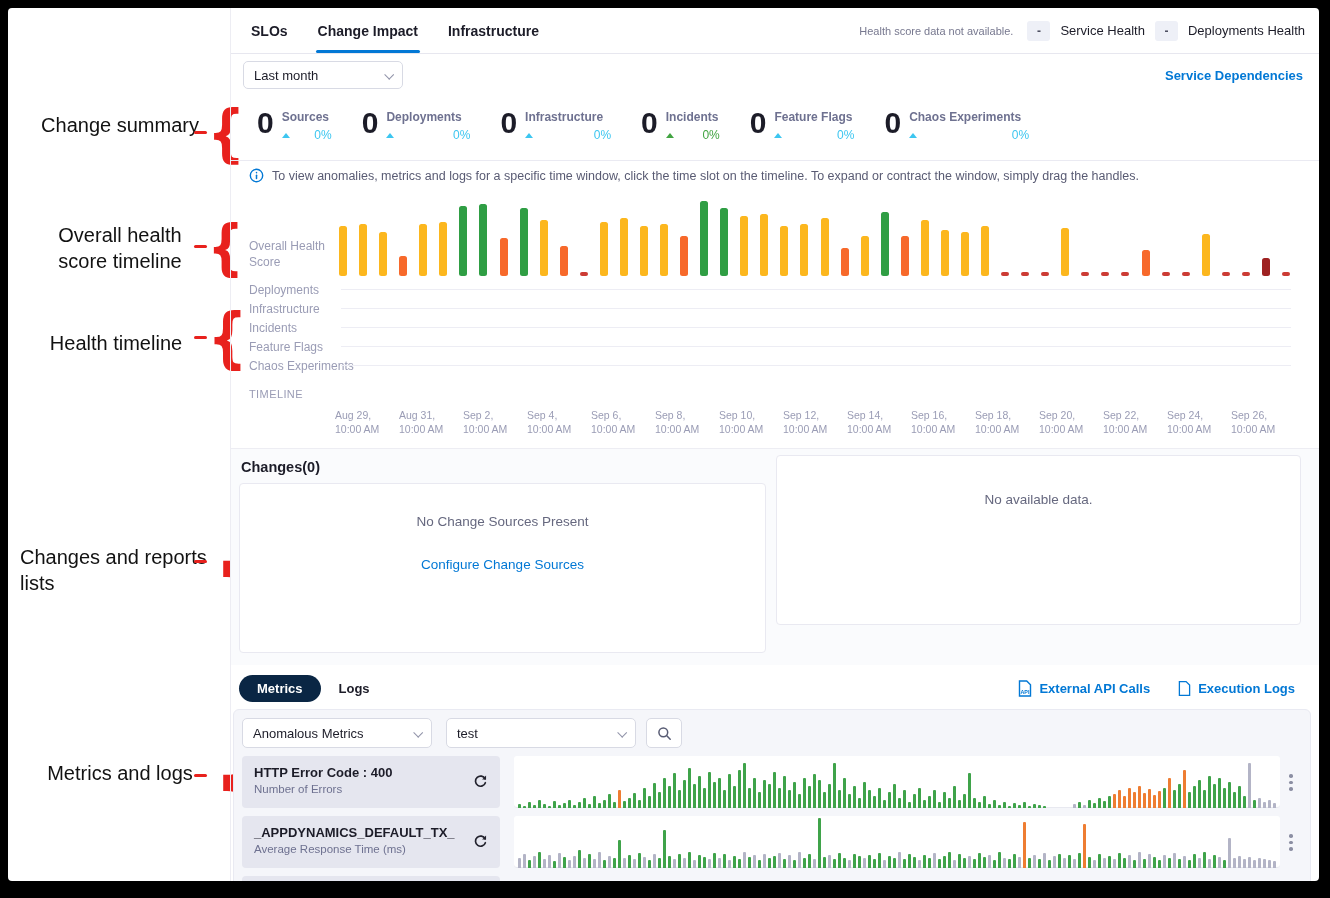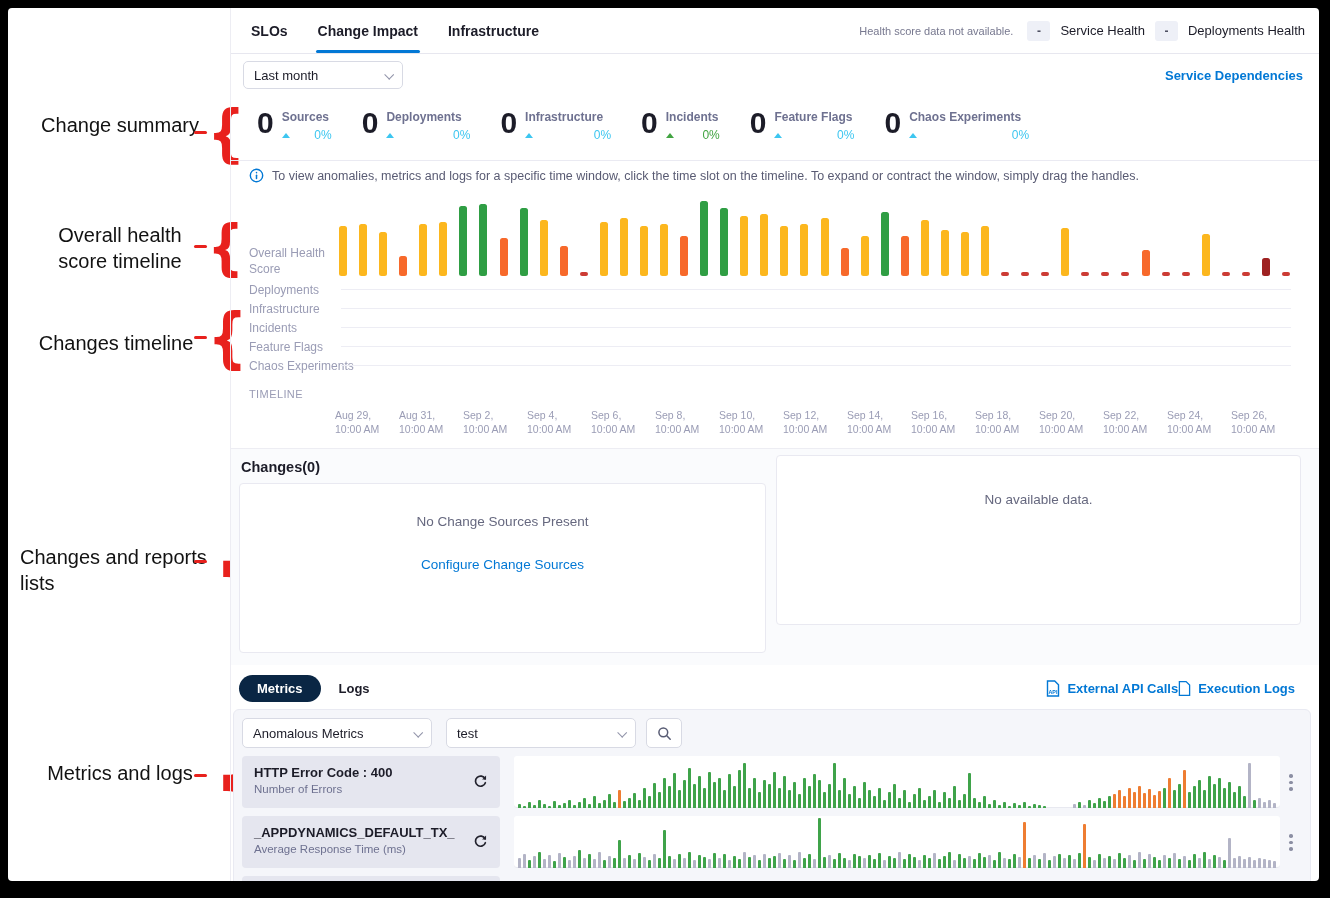--- a/index.html
+++ b/index.html
@@ -43,7 +43,7 @@
   .inforow { display:flex; align-items:center; gap:8px; padding:7px 0 7px 18px; font-size:12.5px; color:#595b73; }
 
   .healthblock { position:relative; height:86px; margin-top:4px; }
-  .hlab { position:absolute; left:18px; top:51px; width:92px; font-size:12px; color:#9a9cb5; line-height:1.35; }
+  .hlab { position:absolute; left:18px; top:44px; width:92px; font-size:12px; color:#9a9cb5; line-height:1.35; }
   .hbars { position:absolute; left:108px; right:29px; bottom:4px; height:80px; display:flex; justify-content:space-between; align-items:flex-end; }
   .hbar { width:8px; border-radius:2.5px; }
 

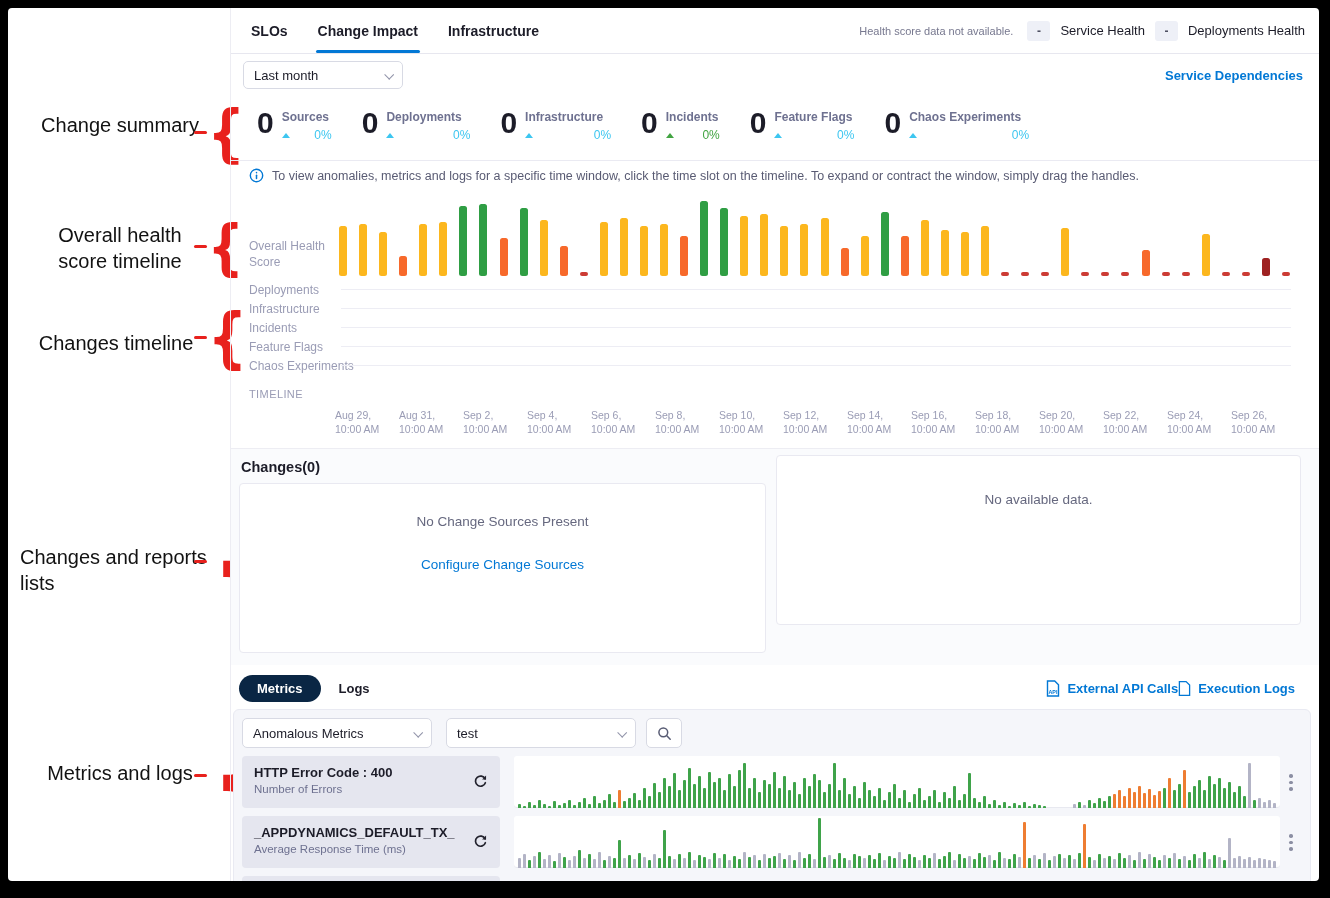--- a/index.html
+++ b/index.html
@@ -101,7 +101,7 @@
   <div class="brace" style="top:200px;height:78px;font-size:60px;line-height:78px;">{</div>
   <div class="bdash" style="left:186px;top:237px;"></div>
 
-  <div class="anno" style="left:18px;top:322px;width:180px;text-align:center;">Changes timeline</div>
+  <div class="anno" style="left:18px;top:322px;width:180px;text-align:center;">Health timeline</div>
   <div class="brace" style="top:286px;height:88px;font-size:66px;line-height:88px;">{</div>
   <div class="bdash" style="left:186px;top:328px;"></div>
 

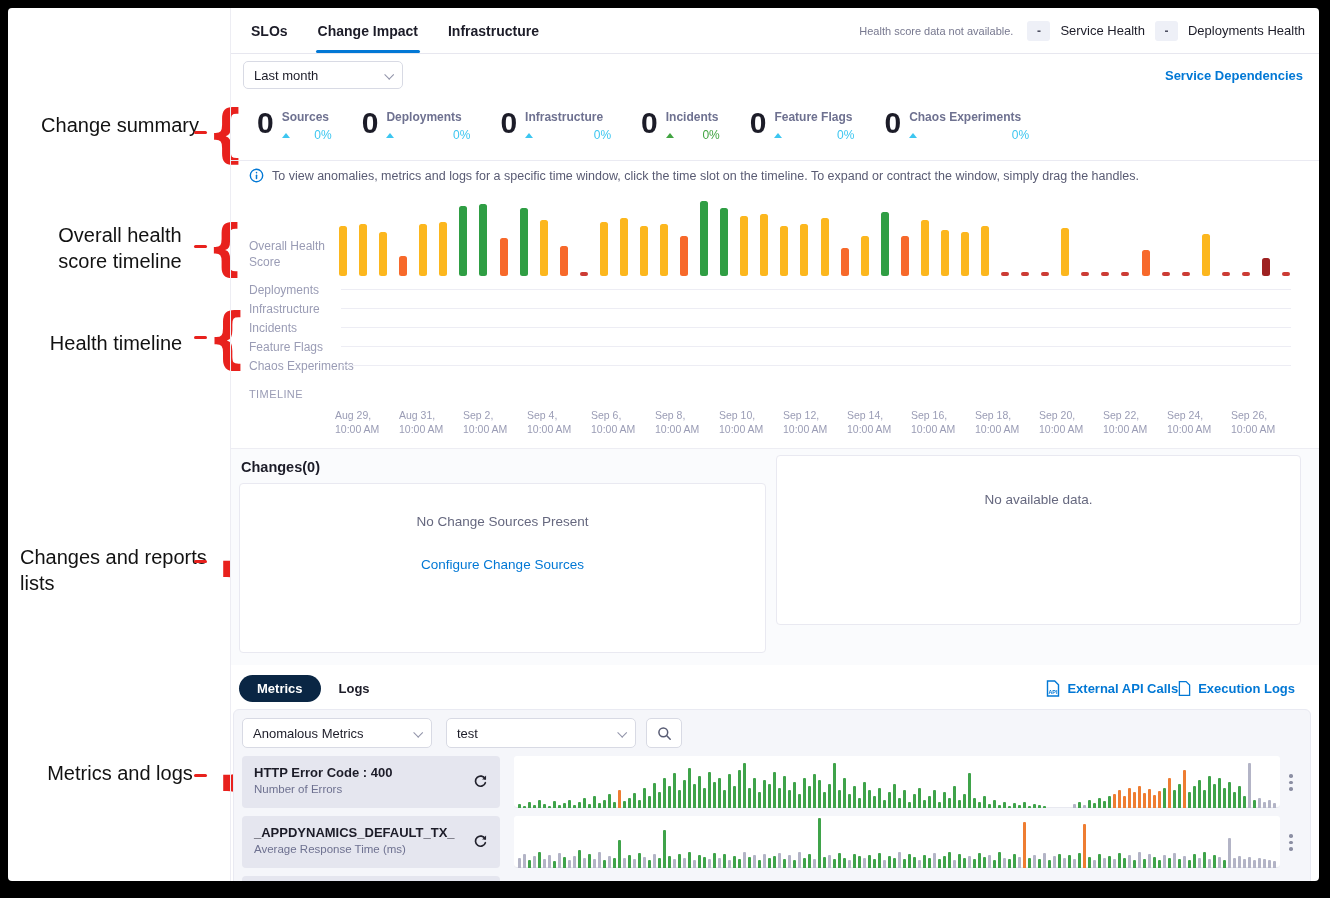--- a/index.html
+++ b/index.html
@@ -67,7 +67,7 @@
   .mtabs { display:flex; align-items:center; margin-top:8px; height:30px; padding:0 24px 0 8px; }
   .pill { background:#0a2644; color:#fff; font-size:13px; font-weight:bold; height:27px; padding:0 18px; border-radius:14px; display:flex; align-items:center; cursor:pointer; }
   .logs { margin-left:18px; font-size:13px; font-weight:bold; cursor:pointer; }
-  .mlinks { margin-left:auto; display:flex; }
+  .mlinks { margin-left:auto; display:flex; gap:28px; }
   .mlink { display:flex; align-items:center; gap:7px; color:#0278d5; font-size:13px; font-weight:bold; cursor:pointer; }
 
   .mpanel { margin:6px 8px 0 2px; height:200px; background:#f5f6fa; border:1px solid #e9eaf2; border-radius:6px; padding:8px; }

